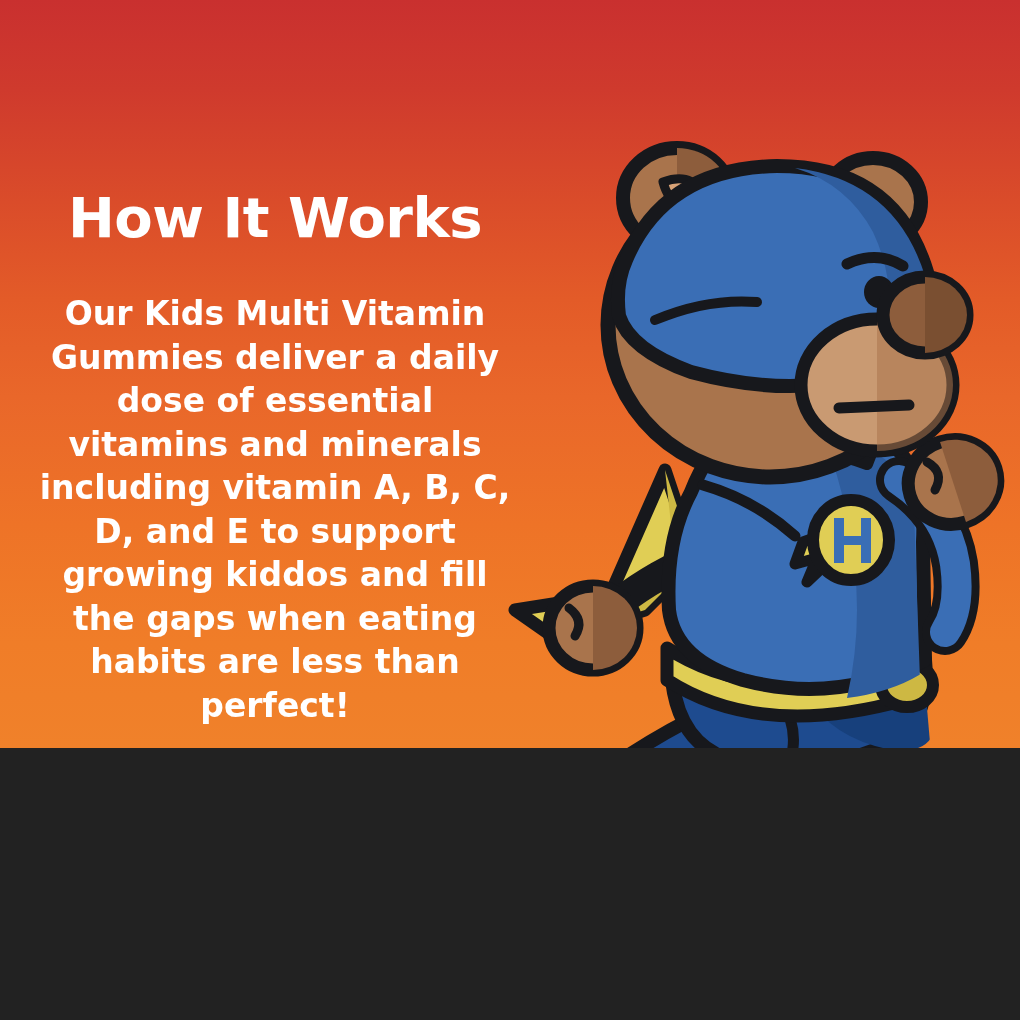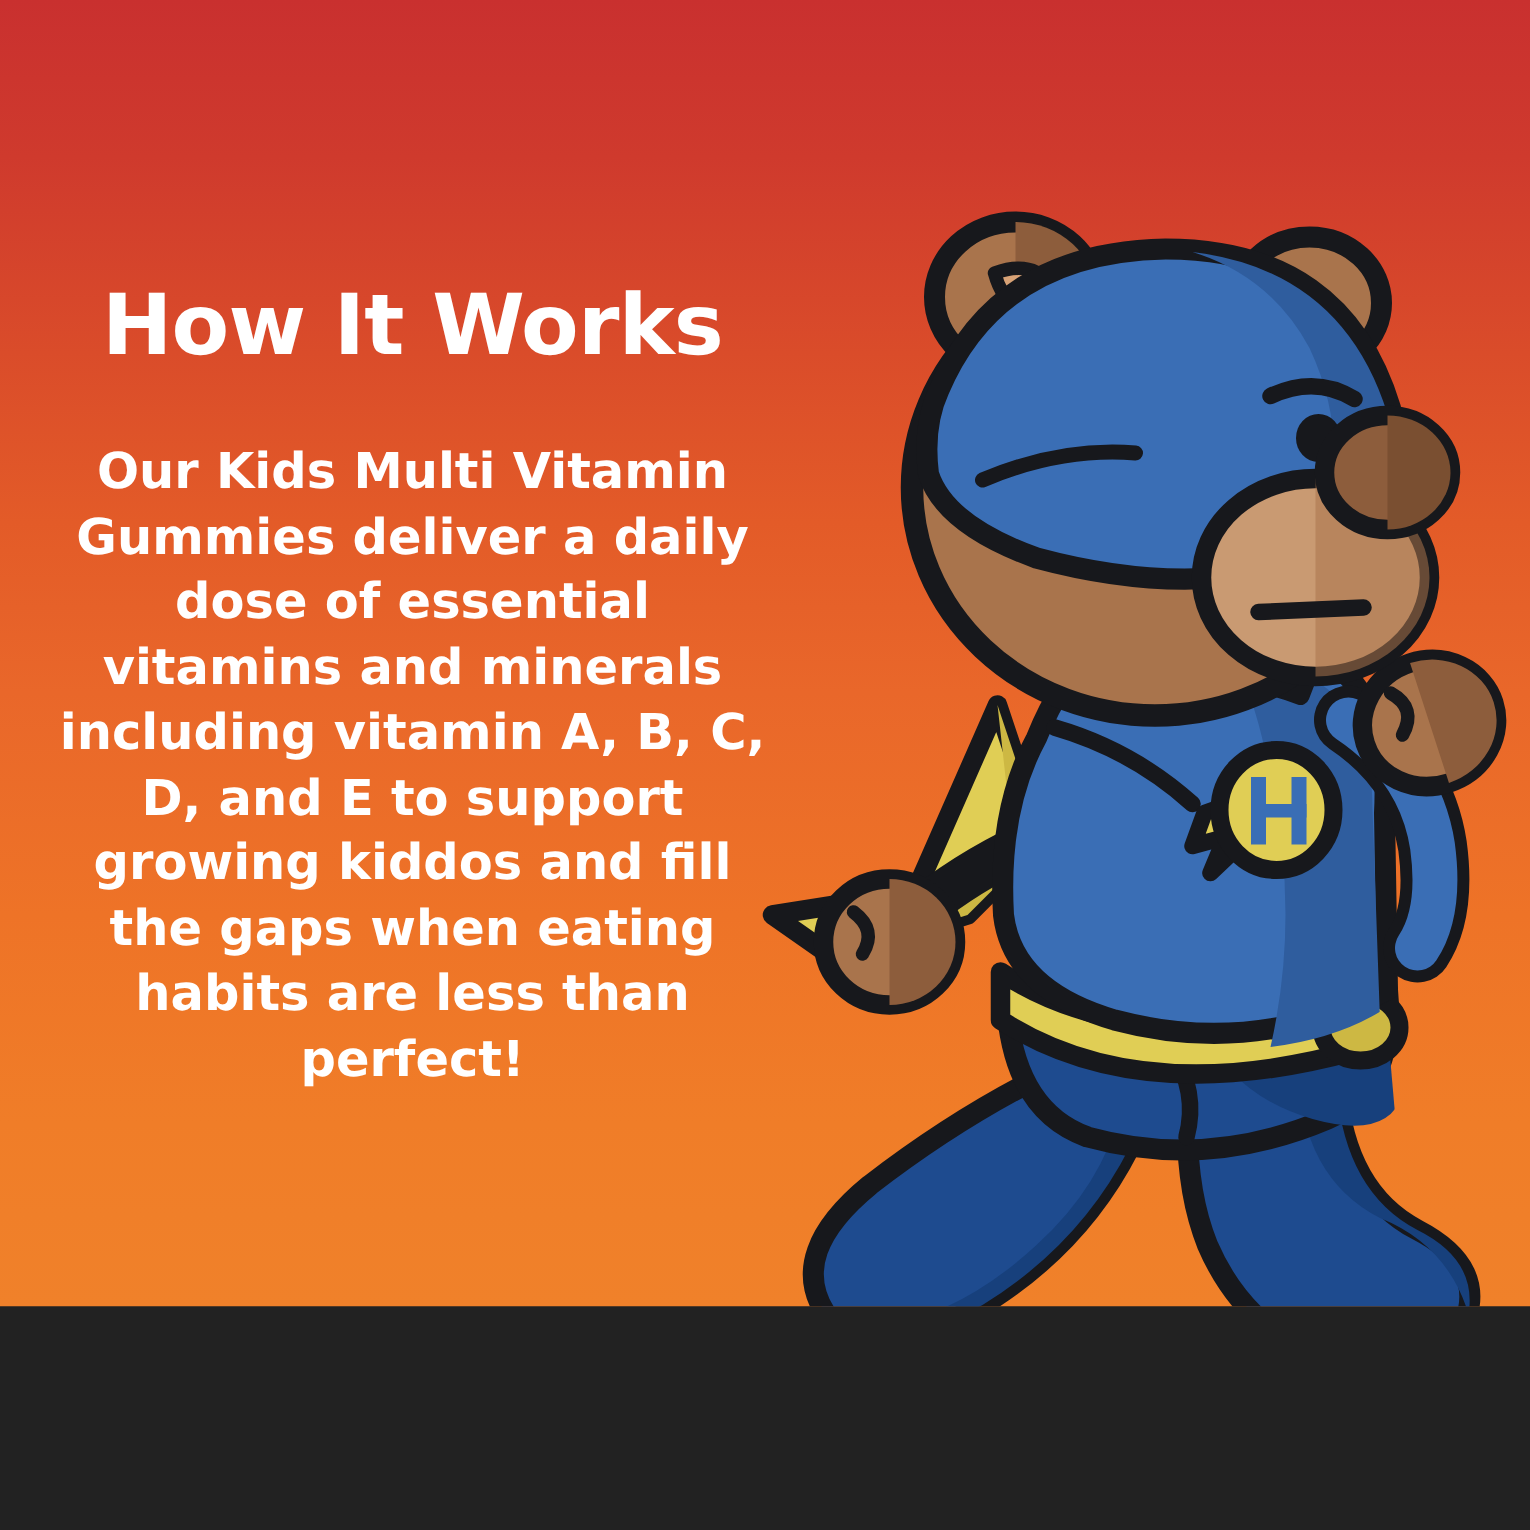--- a/index.html
+++ b/index.html
@@ -10,7 +10,7 @@
   #stage {
     position: relative;
     width: 1020px;
-    height: 871px;
+    height: 748px;
     overflow: hidden;
     background: linear-gradient(180deg,
        #c9302f 0%,

